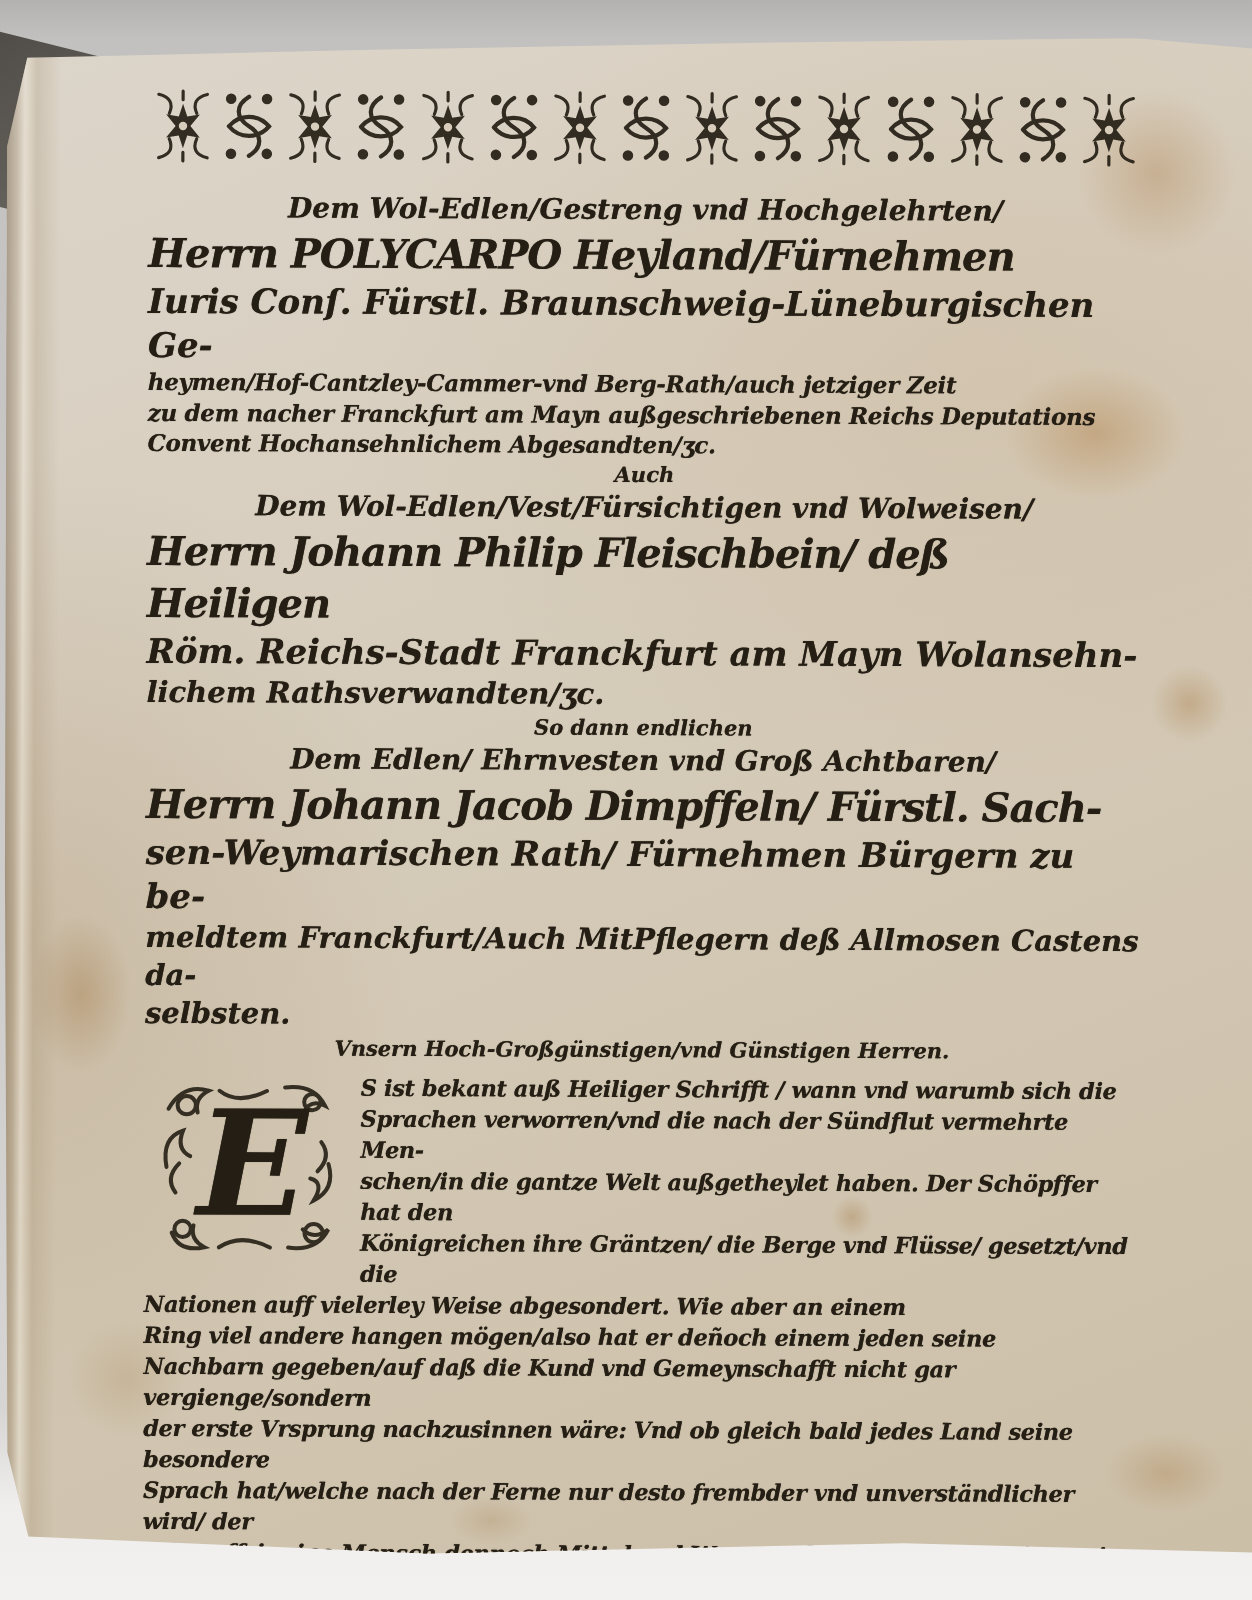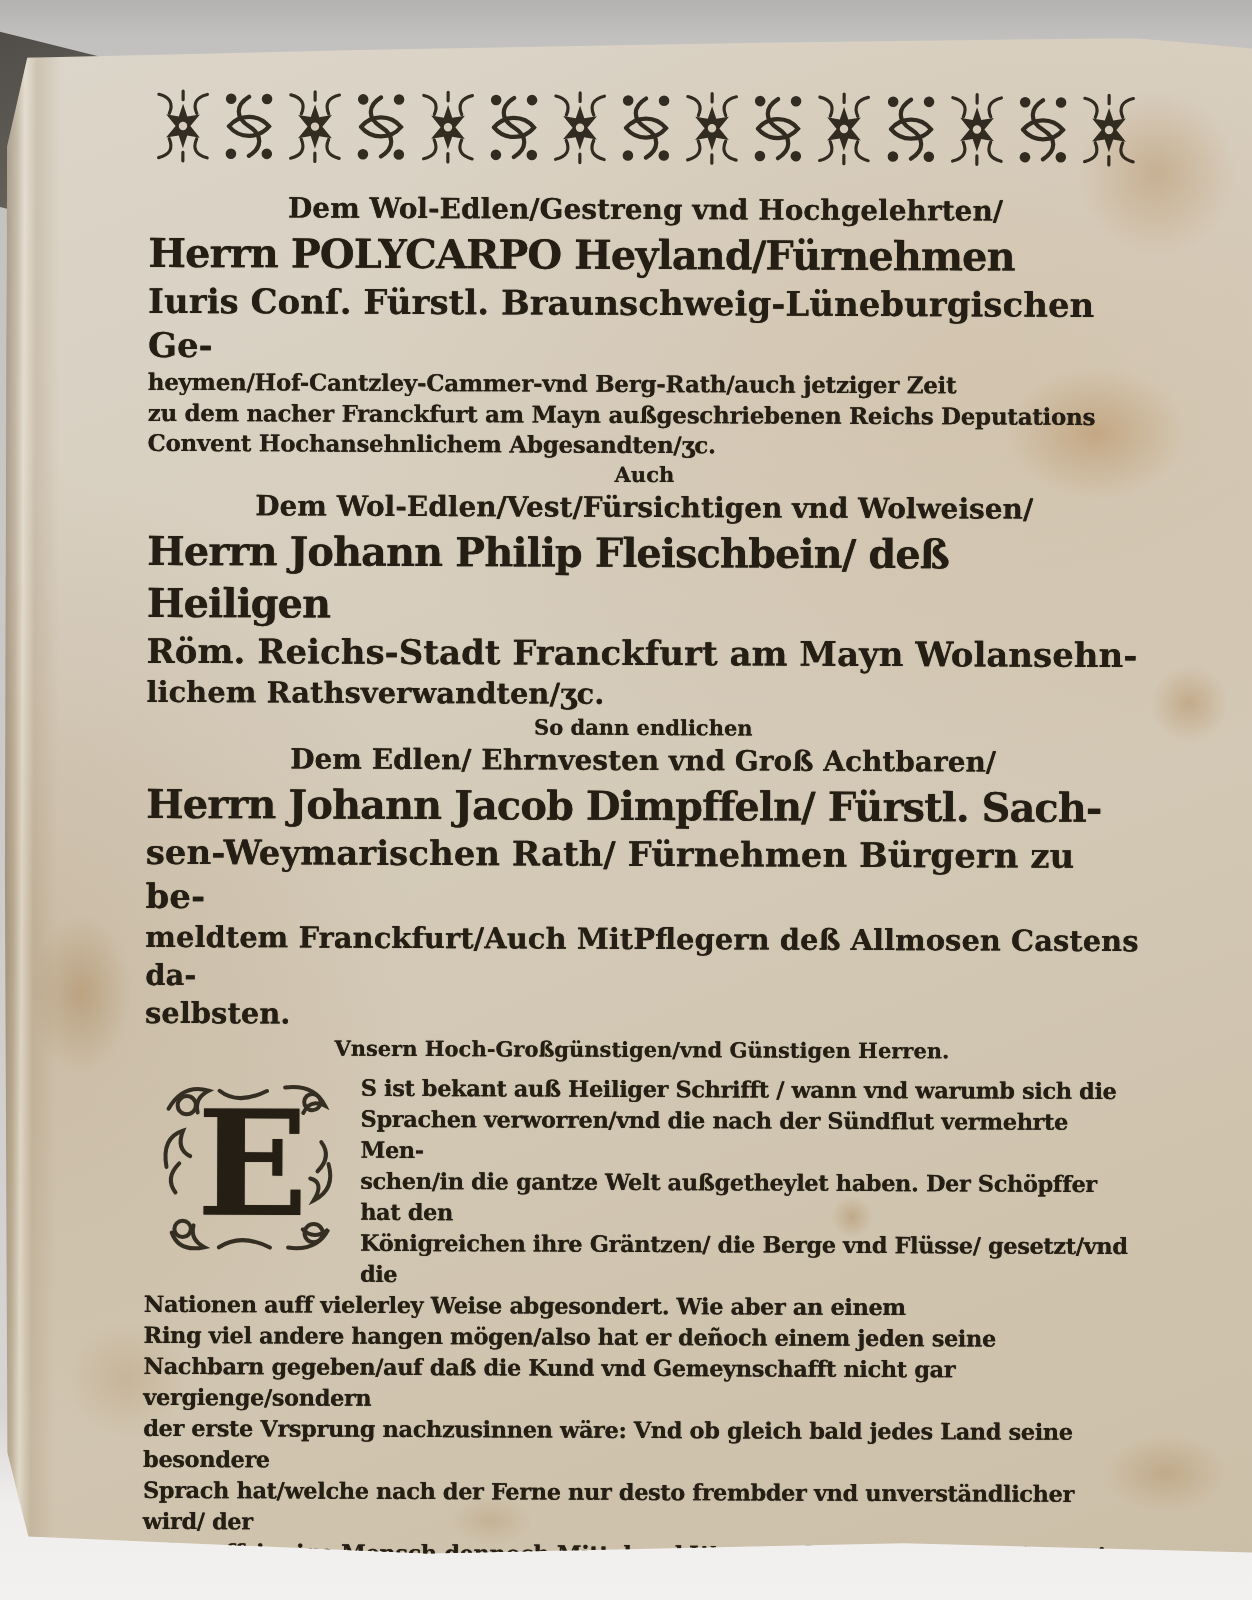--- a/index.html
+++ b/index.html
@@ -7,6 +7,7 @@
     position:relative; width:1252px; height:1600px; overflow:hidden;
     background:linear-gradient(180deg,#b3b2b0 0%,#c2c1bf 2.5%,#cbcac8 45%,#d6d5d3 88%,#efeeec 94%,#f2f1ef 100%);
     font-family:"DejaVu Serif","Liberation Serif",serif;
+    font-style:italic;
   }
   .corner-shadow{
     position:absolute; left:-36px; top:44px; width:150px; height:170px;

